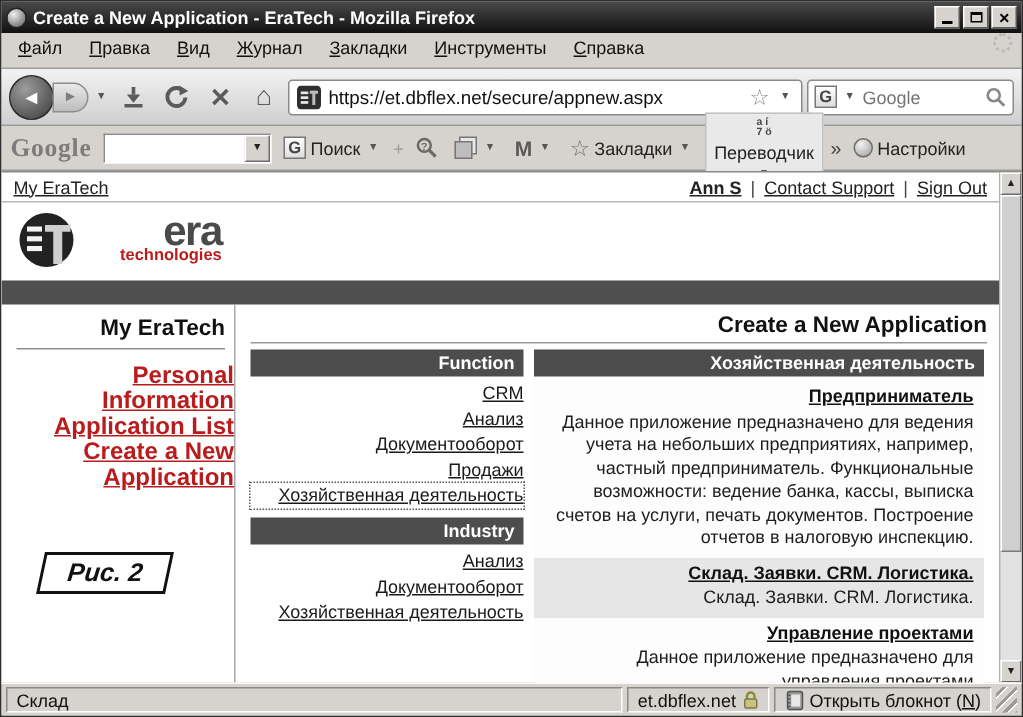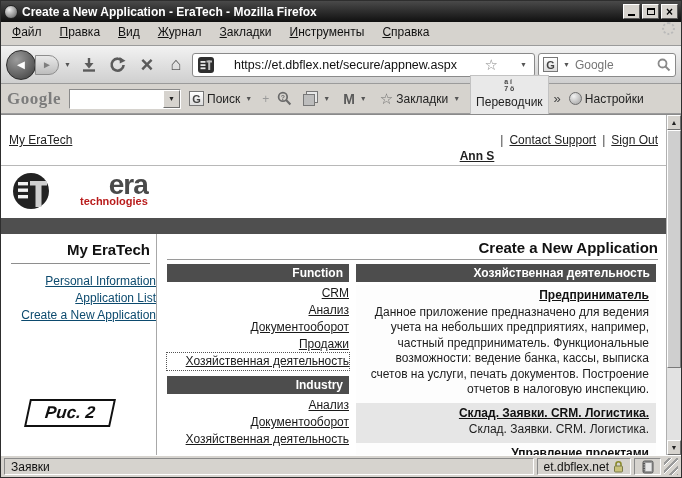--- a/index.html
+++ b/index.html
@@ -47,7 +47,7 @@
               color:#5b5b5b; font-size:17px; font-weight:bold; }
   .tool-btn svg { display:block; }
   .url-field { flex:1; height:24px; background:#fff; border:1px solid #8a8a8a; border-radius:3px;
-               display:flex; align-items:center; padding:0 5px; gap:20px; }
+               display:flex; align-items:center; padding:0 5px; gap:5px; }
   .favicon { width:16px; height:16px; flex:0 0 16px; }
   .url-input { flex:1; border:none; outline:none; font-family:"Liberation Sans",sans-serif;
                font-size:12.5px; color:#111; background:transparent; }

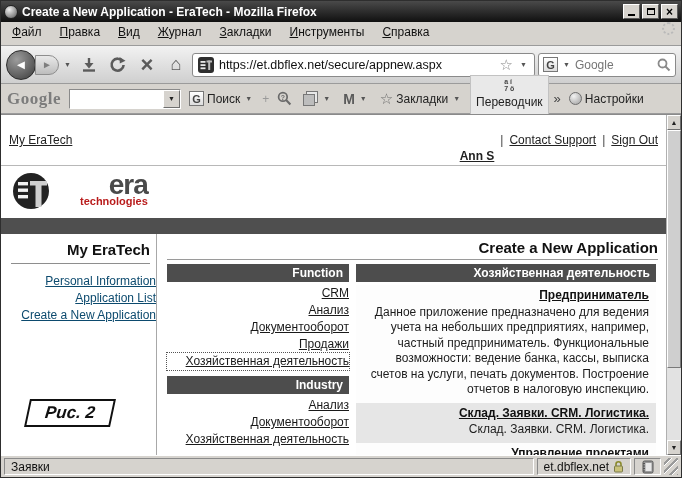--- a/index.html
+++ b/index.html
@@ -93,7 +93,7 @@
   .toplinks a, .page-link { color:#222; text-decoration:underline; cursor:pointer; }
   .toplinks .spacer { flex:1; }
   .toplinks .sep { margin:0 6px; color:#444; text-decoration:none; }
-  .user-link { font-weight:bold;margin-top:32px; }
+  .user-link { font-weight:bold; }
 
   .logo-row { flex:0 0 52px; display:flex; align-items:flex-start; padding:5px 0 0 10px; }
   .logo-text { margin-left:1px; line-height:1; }

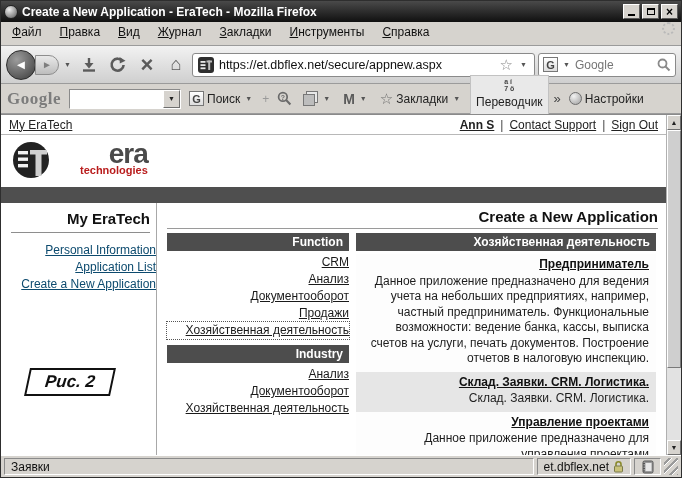--- a/index.html
+++ b/index.html
@@ -106,8 +106,8 @@
   .sidebar { flex:0 0 156px; border-right:1px solid #a8a8a8; padding:7px 0 0 10px; position:relative; }
   .side-head { font-size:15px; font-weight:bold; color:#111; padding-bottom:5px;
                border-bottom:1px solid #8e8e8e; margin-right:6px; margin-bottom:9px; }
-  .side-link { display:block; font-size:12px; line-height:17px; color:#0c4a6e;
-               text-decoration:underline; cursor:pointer; }
+  .side-link { display:block; font-size:16px; line-height:17px; color:#b91c1c;
+               text-decoration:underline; cursor:pointer;font-weight:bold; }
   .fig-box { position:absolute; left:26px; top:165px; transform:skewX(-12deg);
              border:2px solid #111; background:#fff; padding:2px 16px; }
   .fig-box span { display:inline-block; transform:skewX(6deg); font-weight:bold;

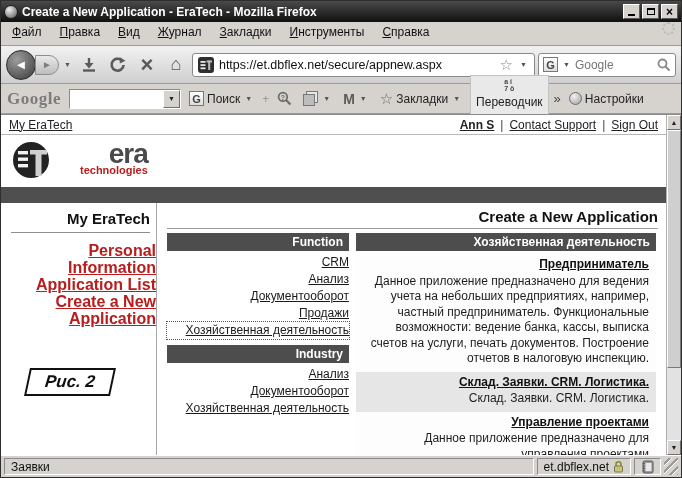--- a/index.html
+++ b/index.html
@@ -376,7 +376,7 @@
 
   <div class="statusbar">
     <div class="sb-panel sb-status">
-      <span>Заявки</span>
+      <span>Склад</span>
     </div>
     <div class="sb-panel">
       <span>et.dbflex.net</span>

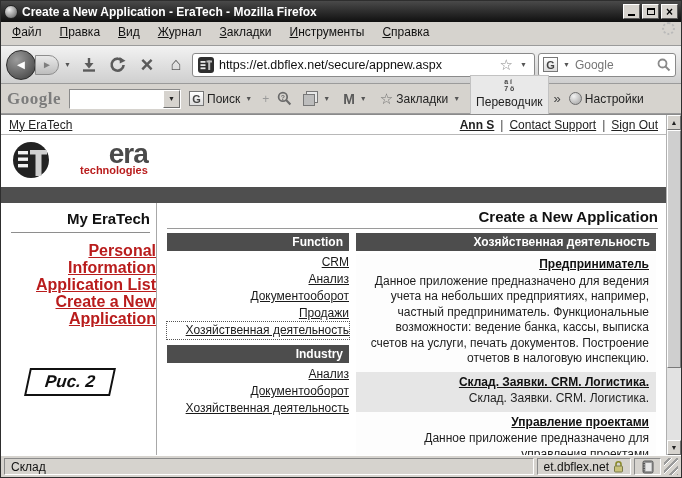--- a/index.html
+++ b/index.html
@@ -391,6 +391,7 @@
         <rect x="4.5" y="3" width="6" height="8" fill="#e8e8e8"></rect>
         <path d="M2 3.5h2M2 6h2M2 8.5h2M2 11h2" stroke="#555" stroke-width="1"></path>
       </svg>
+      <span><span>Открыть блокнот (</span><span class="hotkey">N</span><span>)</span></span>
     </div>
     <div class="sb-panel grip"></div>
   </div>

